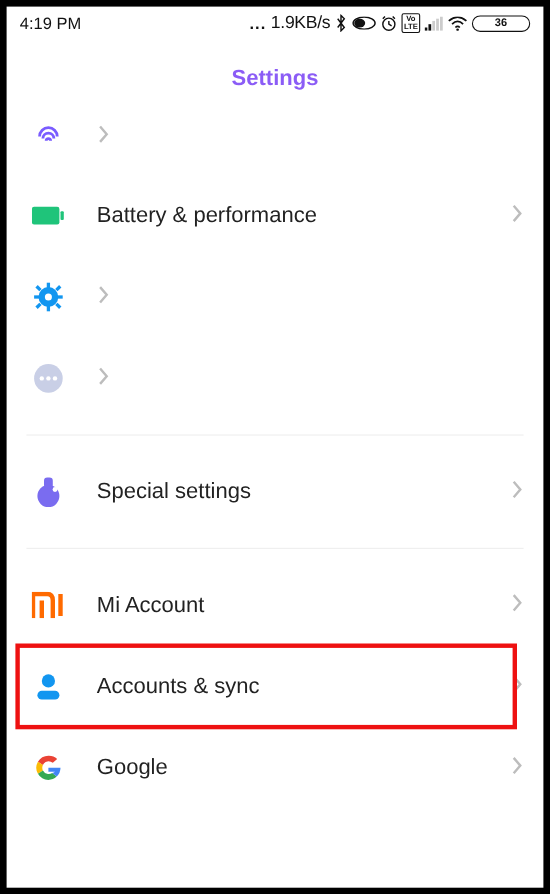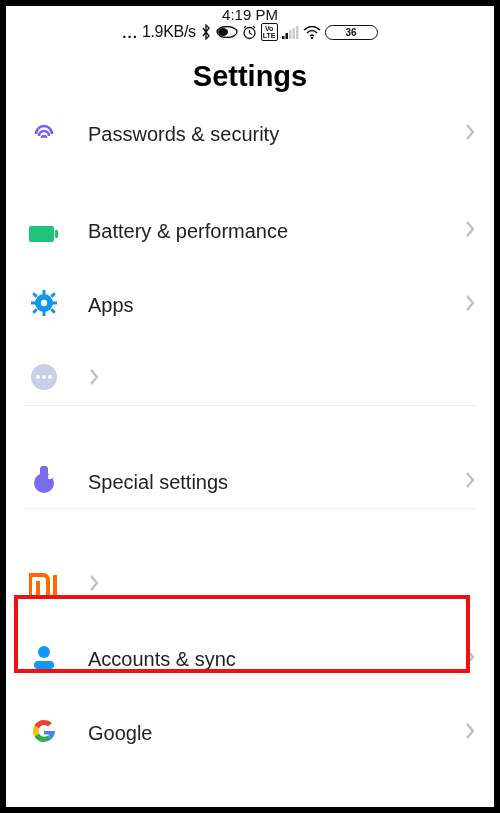--- a/index.html
+++ b/index.html
@@ -14,7 +14,6 @@
     display: flex; align-items: center; justify-content: space-between;
     height: 30px; padding: 0 12px; font-size: 15px; font-weight: 500;
     color: #111;
-    flex-direction: column;
   }
   .status-right { display: flex; align-items: center; gap: 4px; }
   .status-right .kb { font-size: 16px; letter-spacing: -0.3px; }

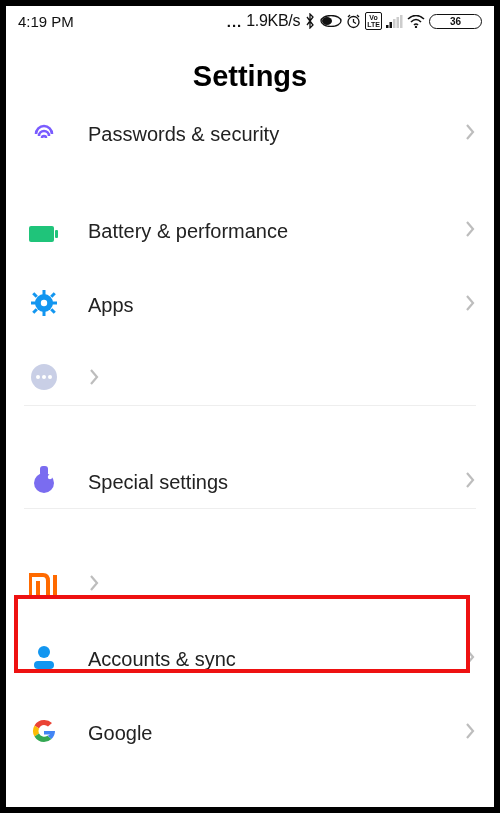--- a/index.html
+++ b/index.html
@@ -24,8 +24,8 @@
     font-weight:600;
   }
   .header {
-    text-align: center; font-size: 29px; font-weight: 700;
-    padding: 24px 0 18px 0; color: #000000;
+    text-align: center; font-size: 20px; font-weight: 700;
+    padding: 24px 0 18px 0; color: #8b5cf6;
   }
   .list { }
   .row {

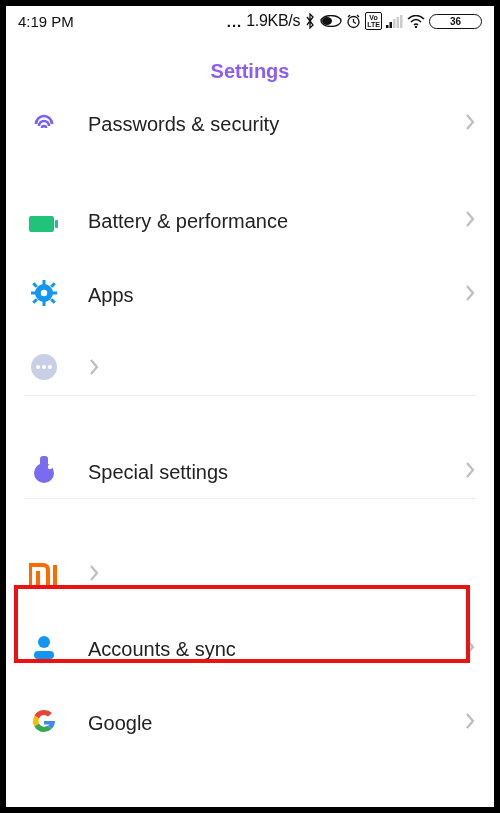--- a/index.html
+++ b/index.html
@@ -102,7 +102,6 @@
             <path d="M12 18 A2 2 0 0 1 16 18" stroke="#7a5cff" stroke-width="2.6" fill="none"></path>
           </svg>
       </span>
-      <span class="label">Passwords &amp; security</span>
       <span class="chev">
         <svg width="12" height="20" viewBox="0 0 12 20">
             <path d="M3 3 L9 10 L3 17" stroke="#bdbdbd" stroke-width="2.2" fill="none"></path>

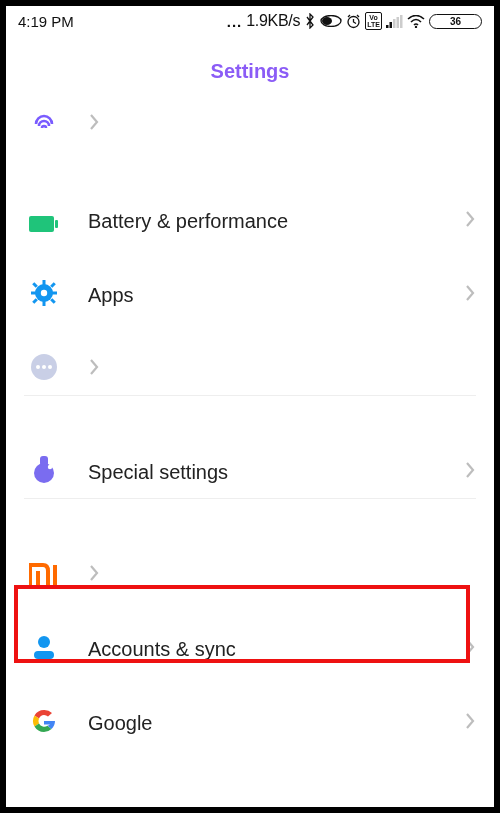--- a/index.html
+++ b/index.html
@@ -29,7 +29,7 @@
   }
   .list { }
   .row {
-    display: flex; align-items: flex-end;
+    display: flex; align-items: center;
     padding: 0 18px; height: 74px;
     position: relative;
   }

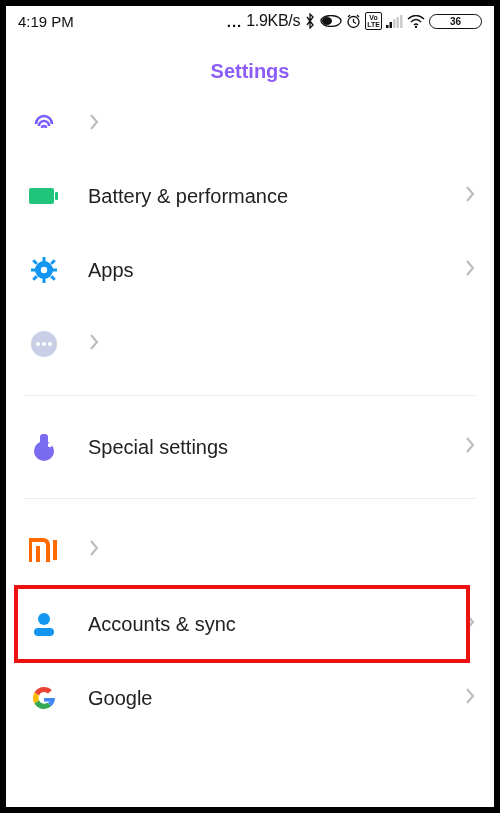--- a/index.html
+++ b/index.html
@@ -141,7 +141,6 @@
             </g>
           </svg>
       </span>
-      <span class="label">Apps</span>
       <span class="chev">
         <svg width="12" height="20" viewBox="0 0 12 20">
             <path d="M3 3 L9 10 L3 17" stroke="#bdbdbd" stroke-width="2.2" fill="none"></path>

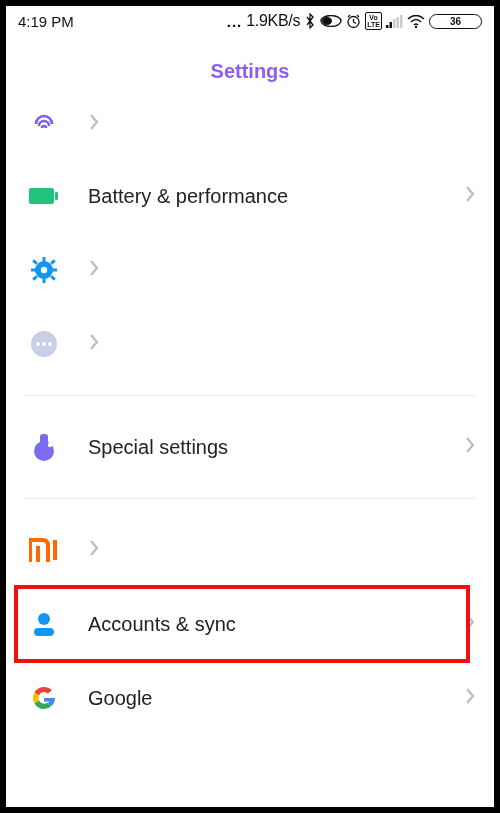--- a/index.html
+++ b/index.html
@@ -191,6 +191,7 @@
             <path d="M26 2 L26 22" stroke="#ff6a00" stroke-width="4"></path>
           </svg>
       </span>
+      <span class="label">Mi Account</span>
       <span class="chev">
         <svg width="12" height="20" viewBox="0 0 12 20">
             <path d="M3 3 L9 10 L3 17" stroke="#bdbdbd" stroke-width="2.2" fill="none"></path>

